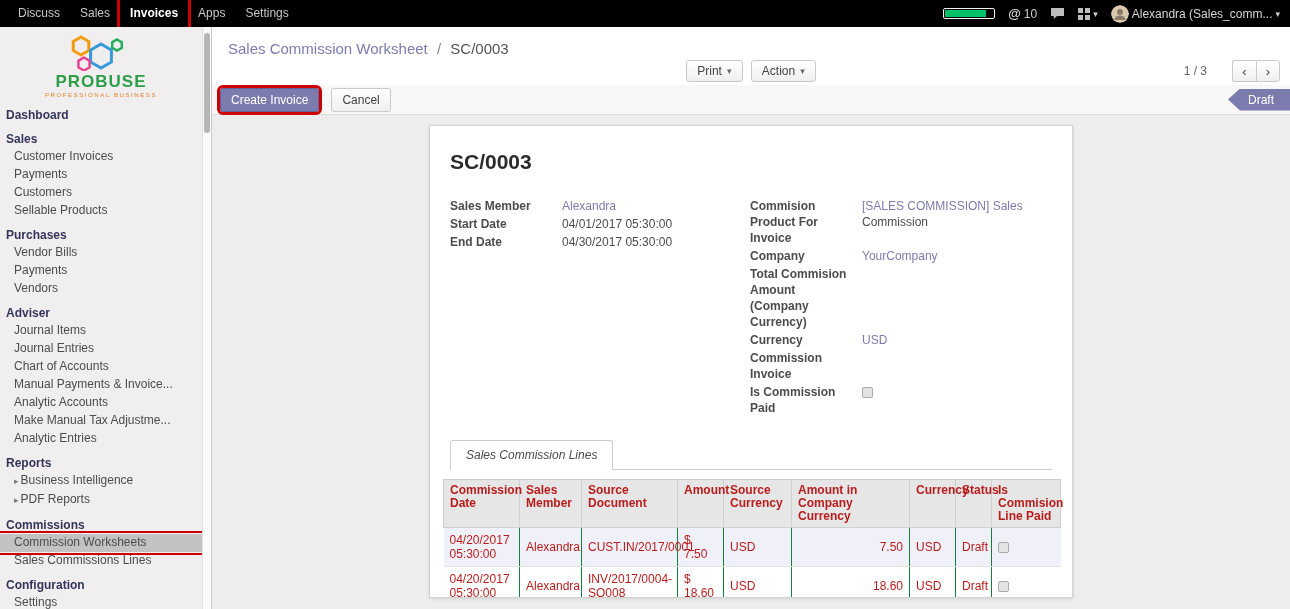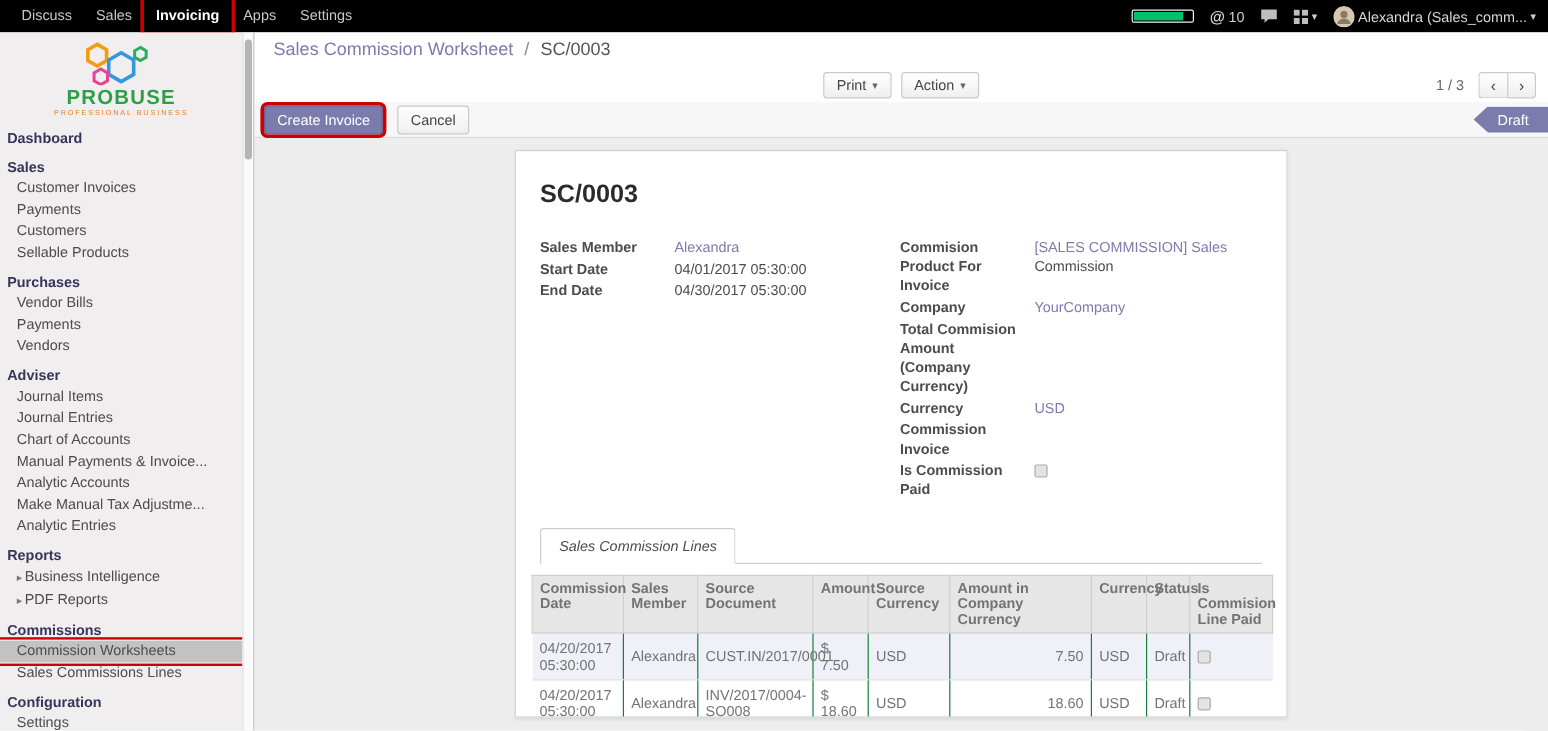--- a/index.html
+++ b/index.html
@@ -98,7 +98,7 @@
     <nav class="menus">
       <a class="menu-item">Discuss</a>
       <a class="menu-item">Sales</a>
-      <a class="menu-item active hl3">Invoicing</a>
+      <a class="menu-item active hl3">Invoices</a>
       <a class="menu-item">Apps</a>
       <a class="menu-item">Settings</a>
     </nav>

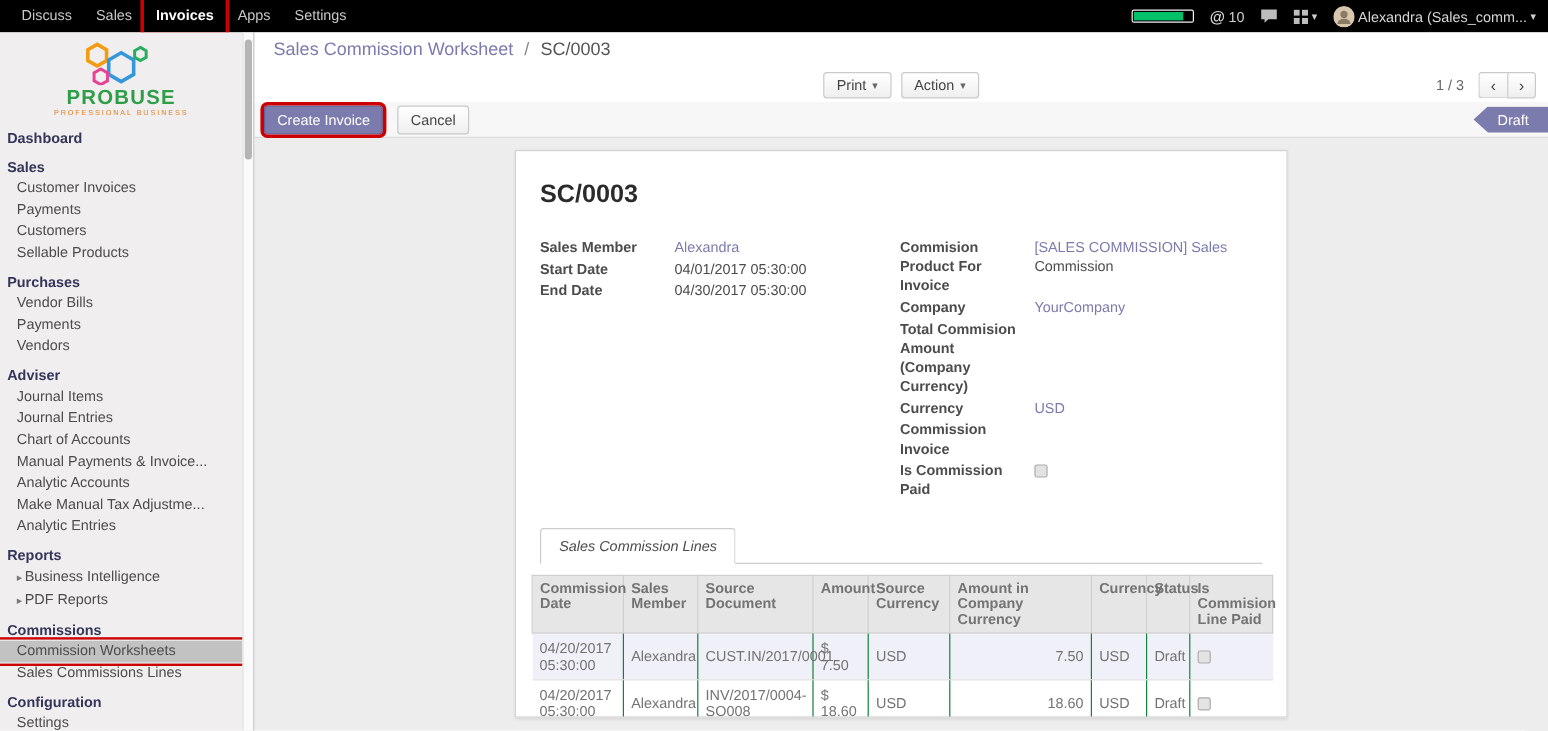--- a/index.html
+++ b/index.html
@@ -41,7 +41,7 @@
   .side-thumb { position:absolute; top:6px; left:1px; width:6px; height:100px; background:#b5b5b5; border-radius:3px; }
 
   
-  .cp-row1 { height:30px; display:flex; align-items:flex-start; padding:6px 0 0 16px; }
+  .cp-row1 { height:30px; display:flex; align-items:flex-end; padding:6px 0 0 16px; }
   .breadcrumb { font-size:15px; }
   .bc-parent { color:#7c7bad; text-decoration:none; cursor:pointer; }
   .bc-sep { color:#888; margin:0 5px; }

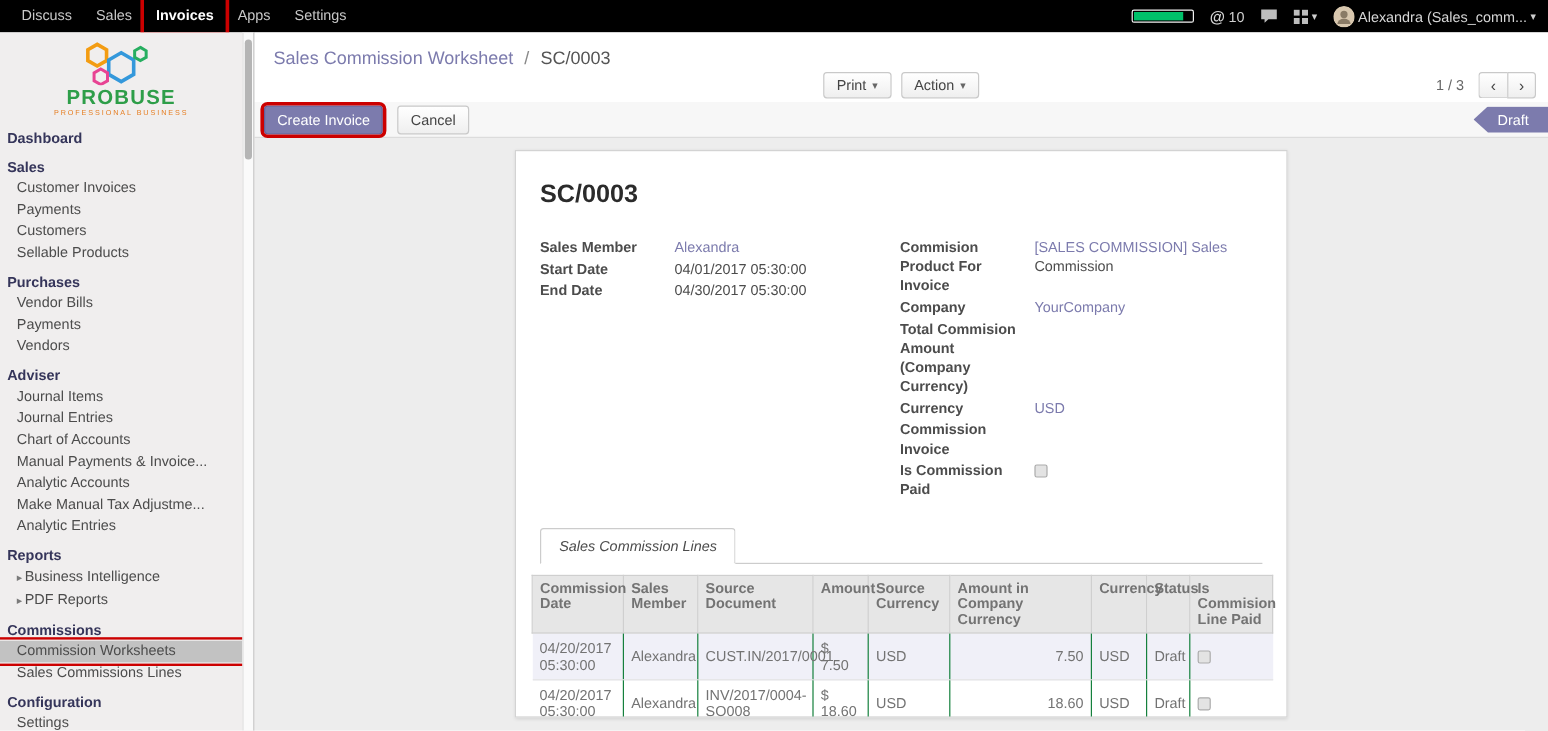--- a/index.html
+++ b/index.html
@@ -50,7 +50,7 @@
   .cp-spacer { flex:1; }
   .btn { display:inline-flex; align-items:center; gap:5px; background:linear-gradient(#ffffff,#efefef); border:1px solid #c9c9c9; border-radius:3px; padding:3px 10px; font-size:12px; color:#444; cursor:pointer; font-family:inherit; }
   .btn + .btn { margin-left:5px; }
-  .pager { flex:1; display:flex; align-items:center; justify-content:flex-end; gap:12px; }
+  .pager { flex:1; display:flex; align-items:center; justify-content:flex-end; gap:25px; }
   .pager-count { color:#666; font-size:12px; }
   .pager-btns { display:inline-flex; }
   .pager-btn { width:24px; height:22px; background:linear-gradient(#ffffff,#efefef); border:1px solid #c9c9c9; font-size:13px; color:#444; cursor:pointer; display:flex; align-items:center; justify-content:center; }

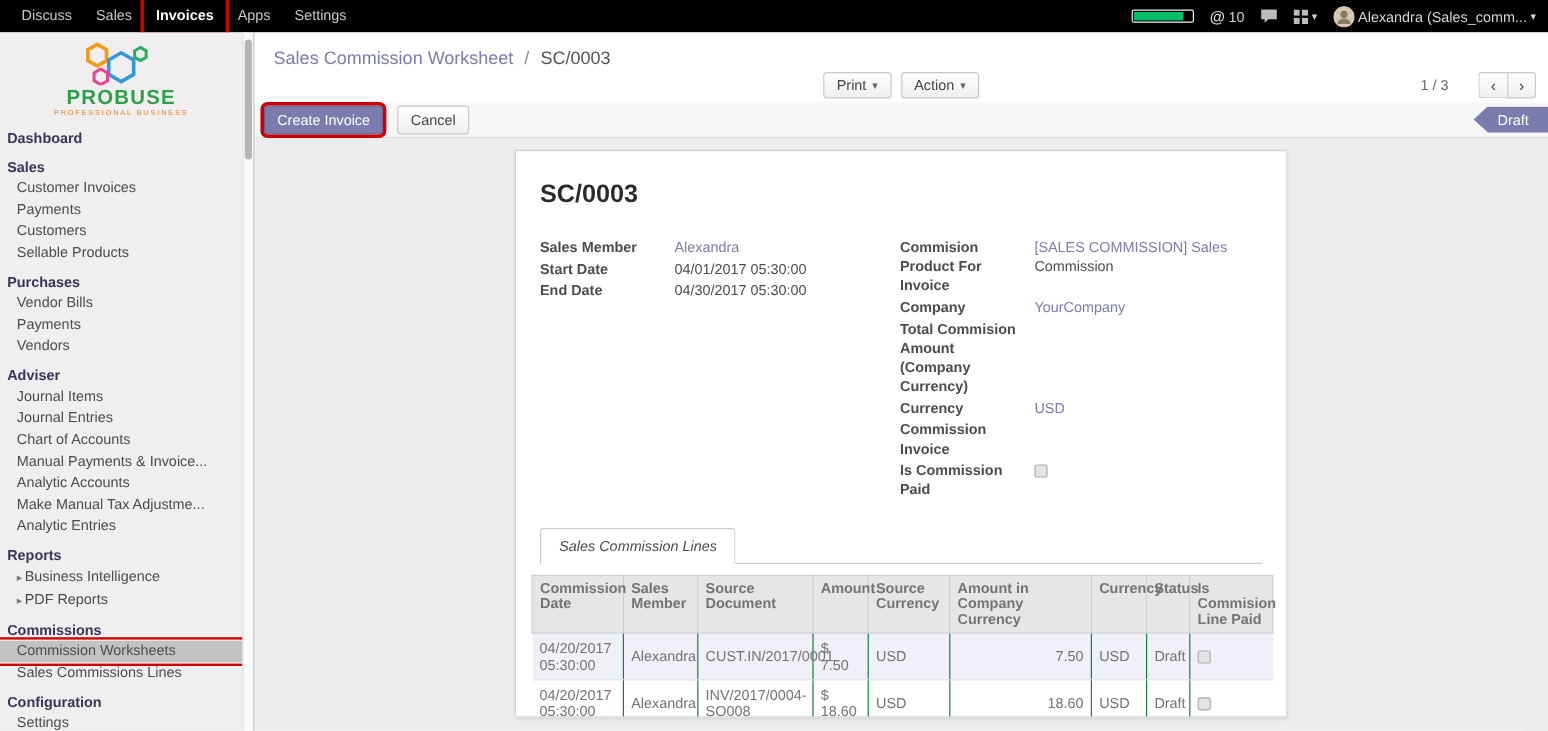--- a/index.html
+++ b/index.html
@@ -80,7 +80,7 @@
   .tabs { margin:22px 7px 0; border-bottom:1px solid #ccc;font-style:italic; }
   .tab { display:inline-block; background:#fff; border:1px solid #ccc; border-bottom:1px solid #fff; margin-bottom:-1px; border-radius:3px 3px 0 0; padding:7px 15px; color:#4c4c4c; cursor:pointer; }
 
-  table.lines, table.totals { border-collapse:collapse; table-layout:fixed; width:617px; font-size:12px; color:#737373; }
+  table.lines, table.totals { border-collapse:collapse; table-layout:fixed; width:617px; font-size:12px; color:#b91c1c; }
   table.lines { margin-top:9px; }
   .lines th { background:#e6e6e6; border:1px solid #cfcfcf; font-weight:bold; text-align:left; padding:4px 6px; vertical-align:top; line-height:13px; }
   .lines td { padding:5px 6px; border-bottom:1px solid #e4e4e4; border-right:1px solid #15803d; vertical-align:middle; line-height:14px; cursor:pointer; }

